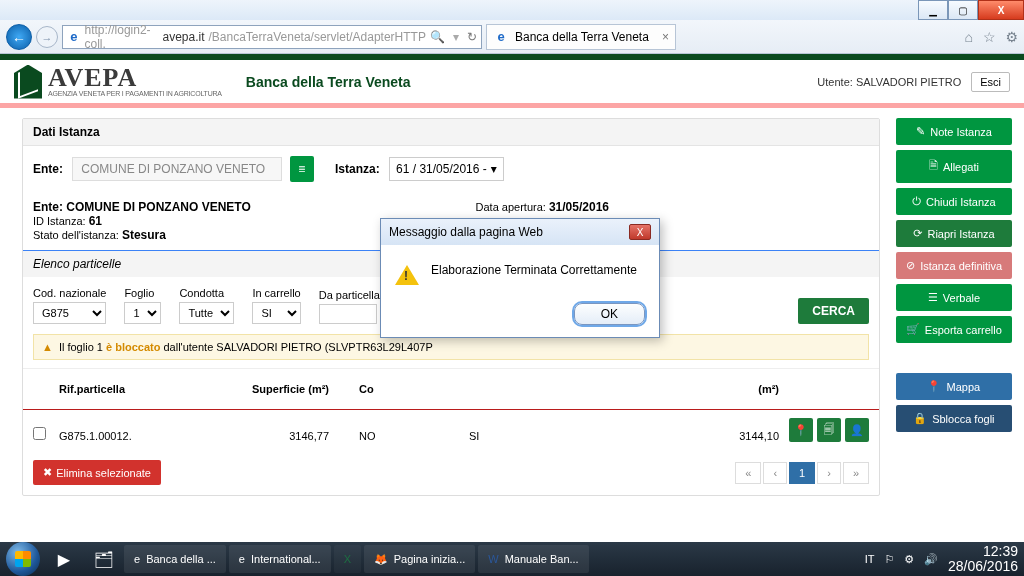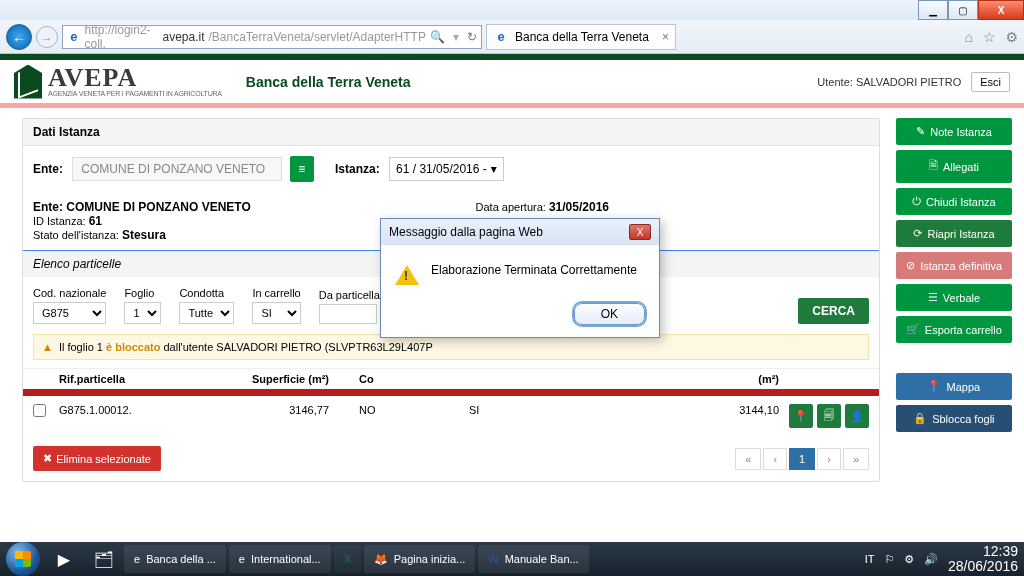--- a/index.html
+++ b/index.html
@@ -57,7 +57,7 @@
   .warn-strip .o{color:#d48a00; font-weight:bold}
   .warn-strip .wicon{color:#d48a00}
 
-  .tbl-hd { display:flex; padding:4px 10px; font-size:11px; font-weight:bold; border-top:1px solid #eee; border-bottom:7px solid #b91c1c; background:#fff;}
+  .tbl-hd { display:flex; padding:14px 10px; font-size:11px; font-weight:bold; border-top:1px solid #eee; border-bottom:1px solid #b91c1c; background:#fff;}
   .tbl-row { display:flex; padding:8px 10px; font-size:11px; align-items:flex-start;}
   .c-chk{width:26px}
   .c-rif{width:170px}

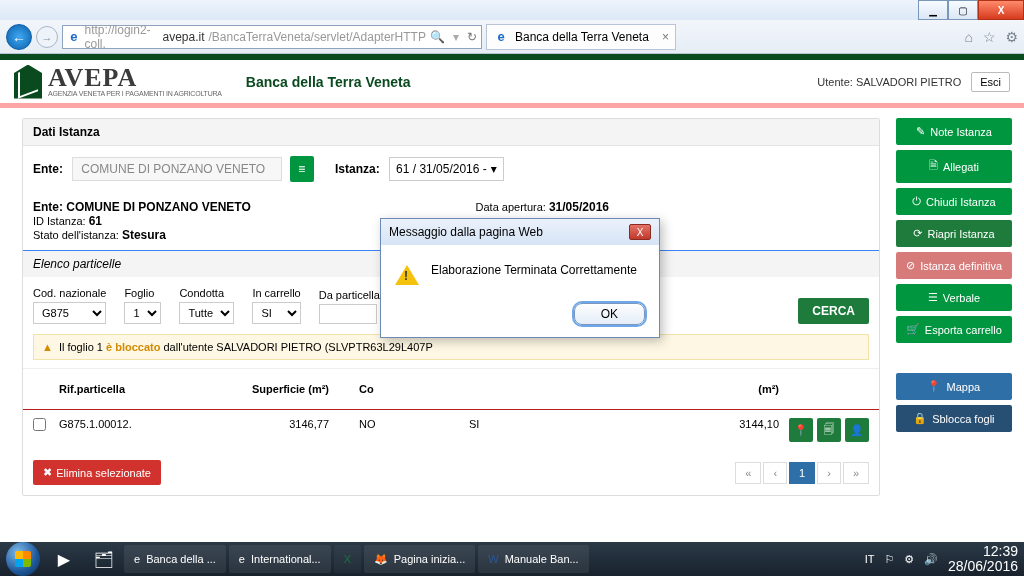--- a/index.html
+++ b/index.html
@@ -58,7 +58,7 @@
   .warn-strip .wicon{color:#d48a00}
 
   .tbl-hd { display:flex; padding:14px 10px; font-size:11px; font-weight:bold; border-top:1px solid #eee; border-bottom:1px solid #b91c1c; background:#fff;}
-  .tbl-row { display:flex; padding:8px 10px; font-size:11px; align-items:flex-start;}
+  .tbl-row { display:flex; padding:8px 10px; font-size:11px; align-items:flex-end;}
   .c-chk{width:26px}
   .c-rif{width:170px}
   .c-sup{width:130px; text-align:right; padding-right:30px}

